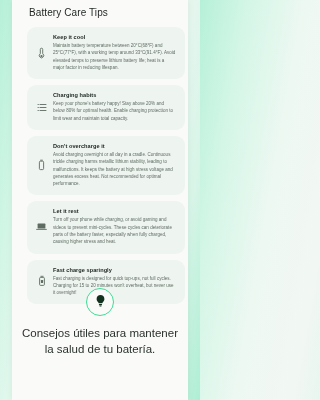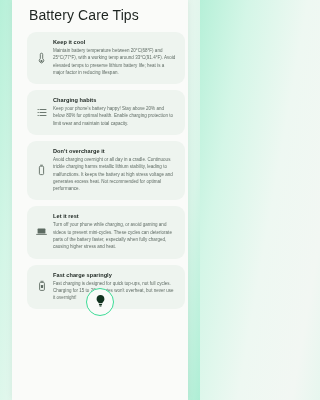--- a/index.html
+++ b/index.html
@@ -25,7 +25,7 @@
     overflow: hidden;
   }
   .page-title {
-    font-size: 14px;
+    font-size: 10px;
     color: #1d2420;
     letter-spacing: 0.1px;
     padding: 7px 0 0 17px;

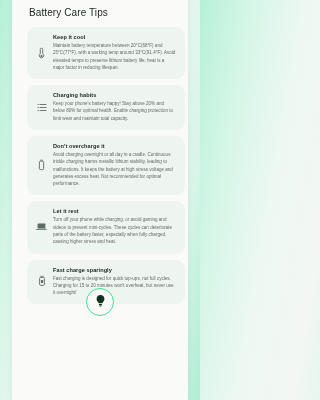--- a/index.html
+++ b/index.html
@@ -178,6 +178,7 @@
         </svg>
       </span>
     </div>
+    <div class="footer-caption">Consejos útiles para mantener la salud de tu batería.</div>
   </div>
 
 </div>

